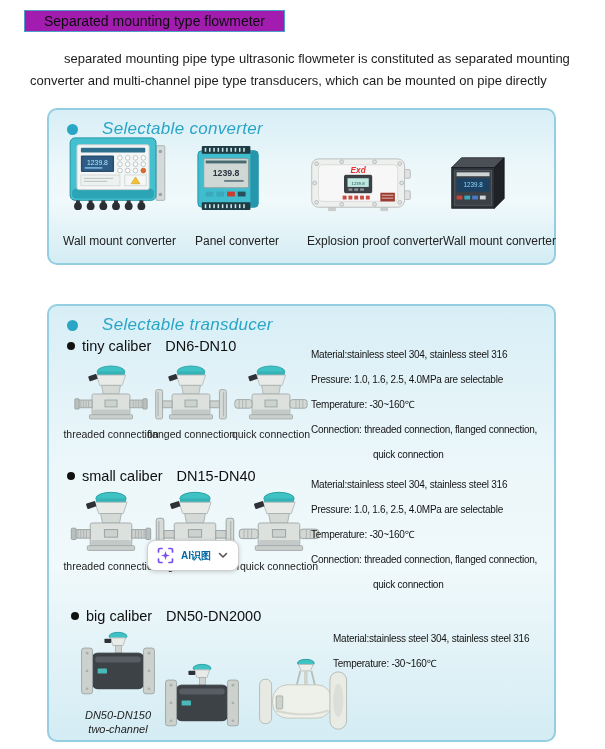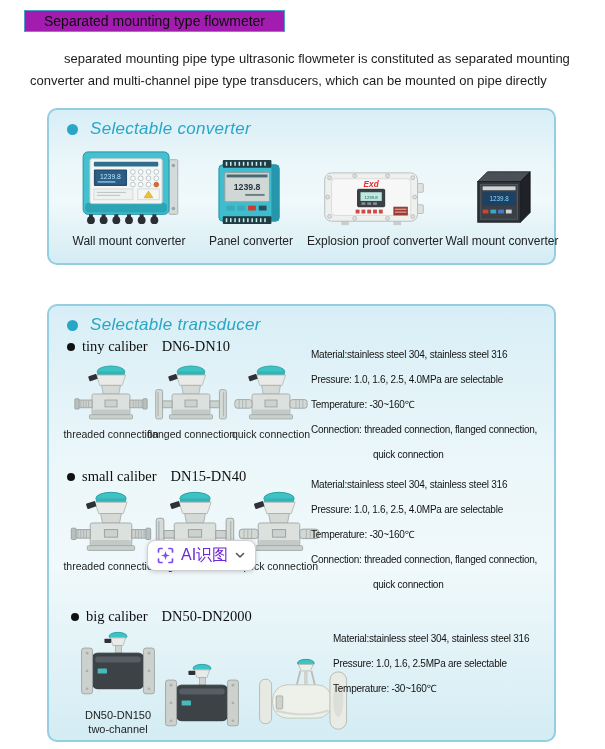--- a/index.html
+++ b/index.html
@@ -25,7 +25,7 @@
   }
   #converter-panel{top:108px;height:157px;}
   #transducer-panel{top:304px;height:438px;}
-  .sec-head{position:absolute;left:18px;top:9px;display:flex;align-items:center;gap:12px;}
+  .sec-head{position:absolute;left:18px;top:9px;display:flex;align-items:center;gap:24px;}
   .sec-bullet{width:11px;height:11px;border-radius:50%;background:#29a6c6;flex:0 0 auto;}
   .sec-title{font-size:17px;font-style:italic;color:#29a6c6;letter-spacing:.3px;white-space:nowrap;}
   

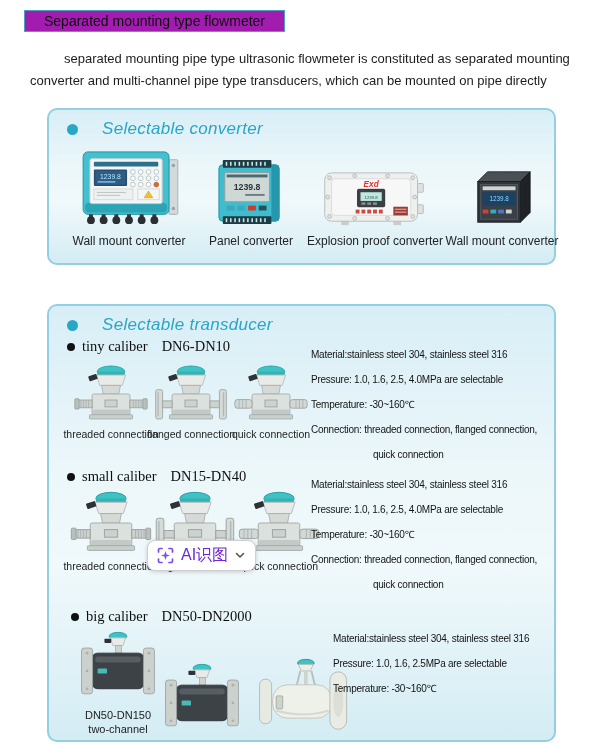--- a/index.html
+++ b/index.html
@@ -30,7 +30,7 @@
   .sec-title{font-size:17px;font-style:italic;color:#29a6c6;letter-spacing:.3px;white-space:nowrap;}
   
   .conv-row{position:absolute;left:14px;top:34px;display:flex;}
-  .conv-fig{display:flex;flex-direction:column;align-items:center;justify-content:flex-end;height:104px;}
+  .conv-fig{display:flex;flex-direction:column;align-items:flex-start;justify-content:flex-end;height:104px;gap:14px;}
   .conv-fig svg{margin-bottom:6px;flex:0 0 auto;}
   .conv-label{font-size:12px;color:#222;white-space:nowrap;line-height:14px;}
   .w1{width:132px}.w2{width:112px}.w3{width:136px}.w4{width:118px}

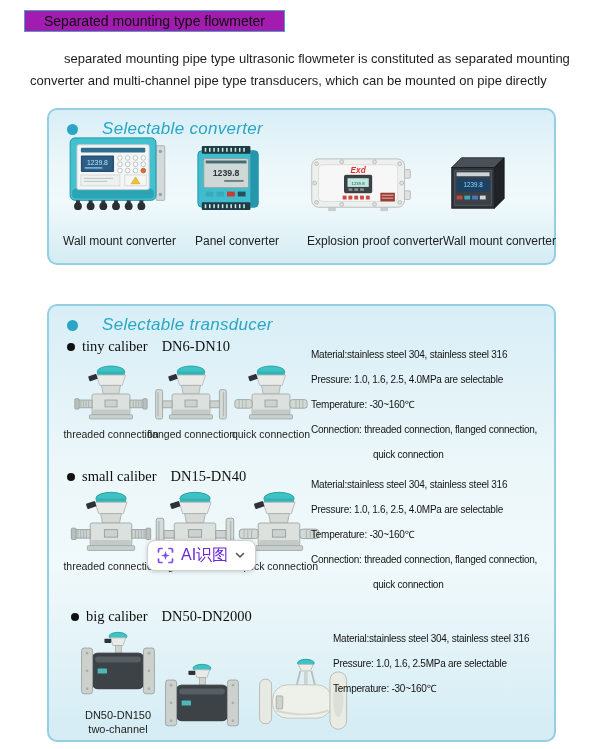--- a/index.html
+++ b/index.html
@@ -35,7 +35,7 @@
   .conv-label{font-size:12px;color:#222;white-space:nowrap;line-height:14px;}
   .w1{width:132px}.w2{width:112px}.w3{width:136px}.w4{width:118px}
   
-  .grp-head{position:absolute;display:flex;align-items:center;font-size:14.5px;color:#0f0f0f;white-space:nowrap;font-family:Liberation Serif, serif;}
+  .grp-head{position:absolute;display:flex;align-items:center;font-size:14.5px;color:#0f0f0f;white-space:nowrap;}
   .grp-bullet{width:8px;height:8px;border-radius:50%;background:#111;margin-right:7px;flex:0 0 auto;}
   .grp-range{margin-left:14px;}
   .t-row{position:absolute;display:flex;}

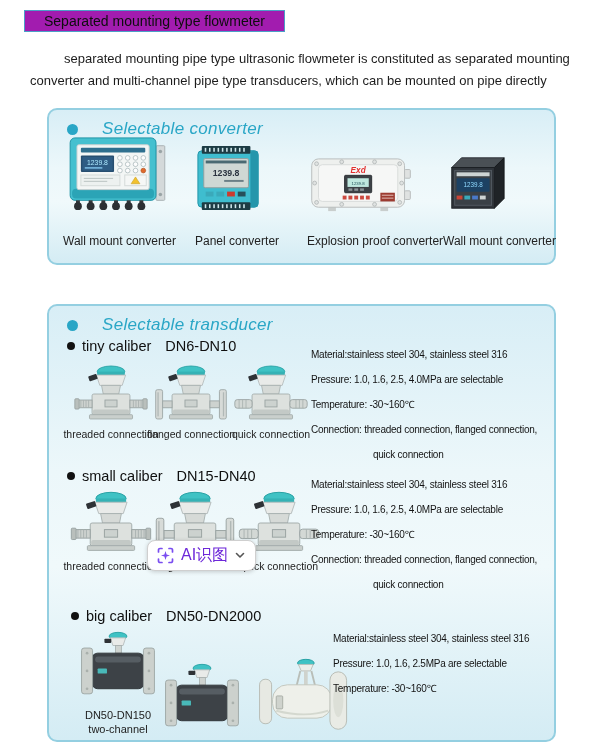--- a/index.html
+++ b/index.html
@@ -71,7 +71,7 @@
     display:flex;align-items:center;gap:7px;padding:0 10px 0 9px;
     box-shadow:0 1px 4px rgba(0,0,0,.18);cursor:pointer;box-sizing:border-box;
   }
-  #ai-btn .txt{font-size:16px;color:#6d28d9;white-space:nowrap;}
+  #ai-btn .txt{font-size:10px;color:#0369a1;white-space:nowrap;font-weight:bold;}
 </style>
 </head>
 <body>

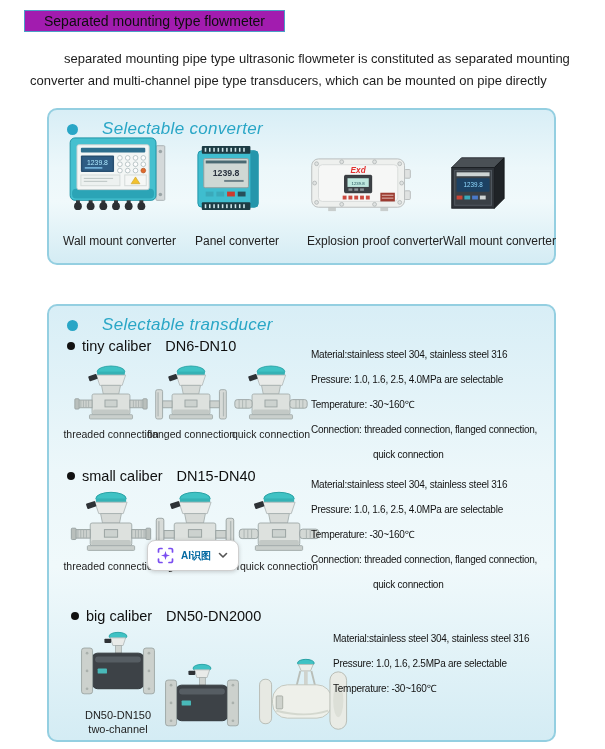--- a/index.html
+++ b/index.html
@@ -458,7 +458,6 @@
   </div>
   <div class="specs" id="big-specs">
     <div>Material:stainless steel 304, stainless steel 316</div>
-    <div>Pressure: 1.0, 1.6, 2.5MPa are selectable</div>
     <div>Temperature: -30~160℃</div>
   </div>
 </div>

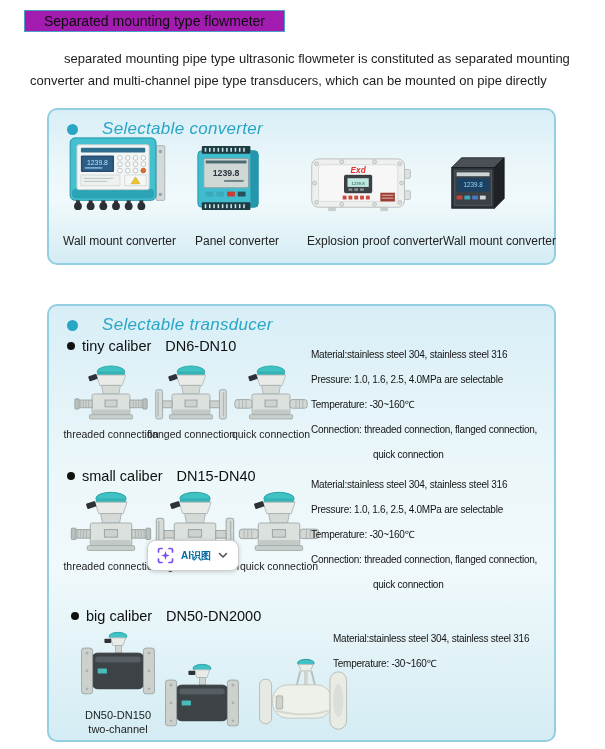--- a/index.html
+++ b/index.html
@@ -61,7 +61,7 @@
   
   #big-head{left:22px;top:302px;}
   #big-row{left:28px;top:318px;}
-  #big-row .t-fig{height:112px;}
+  #big-row .t-fig{height:112px;font-style:italic;}
   .bc1{width:82px}.bc2{width:86px}.bc3{width:118px}
   #big-specs{left:284px;top:320px;}
   

